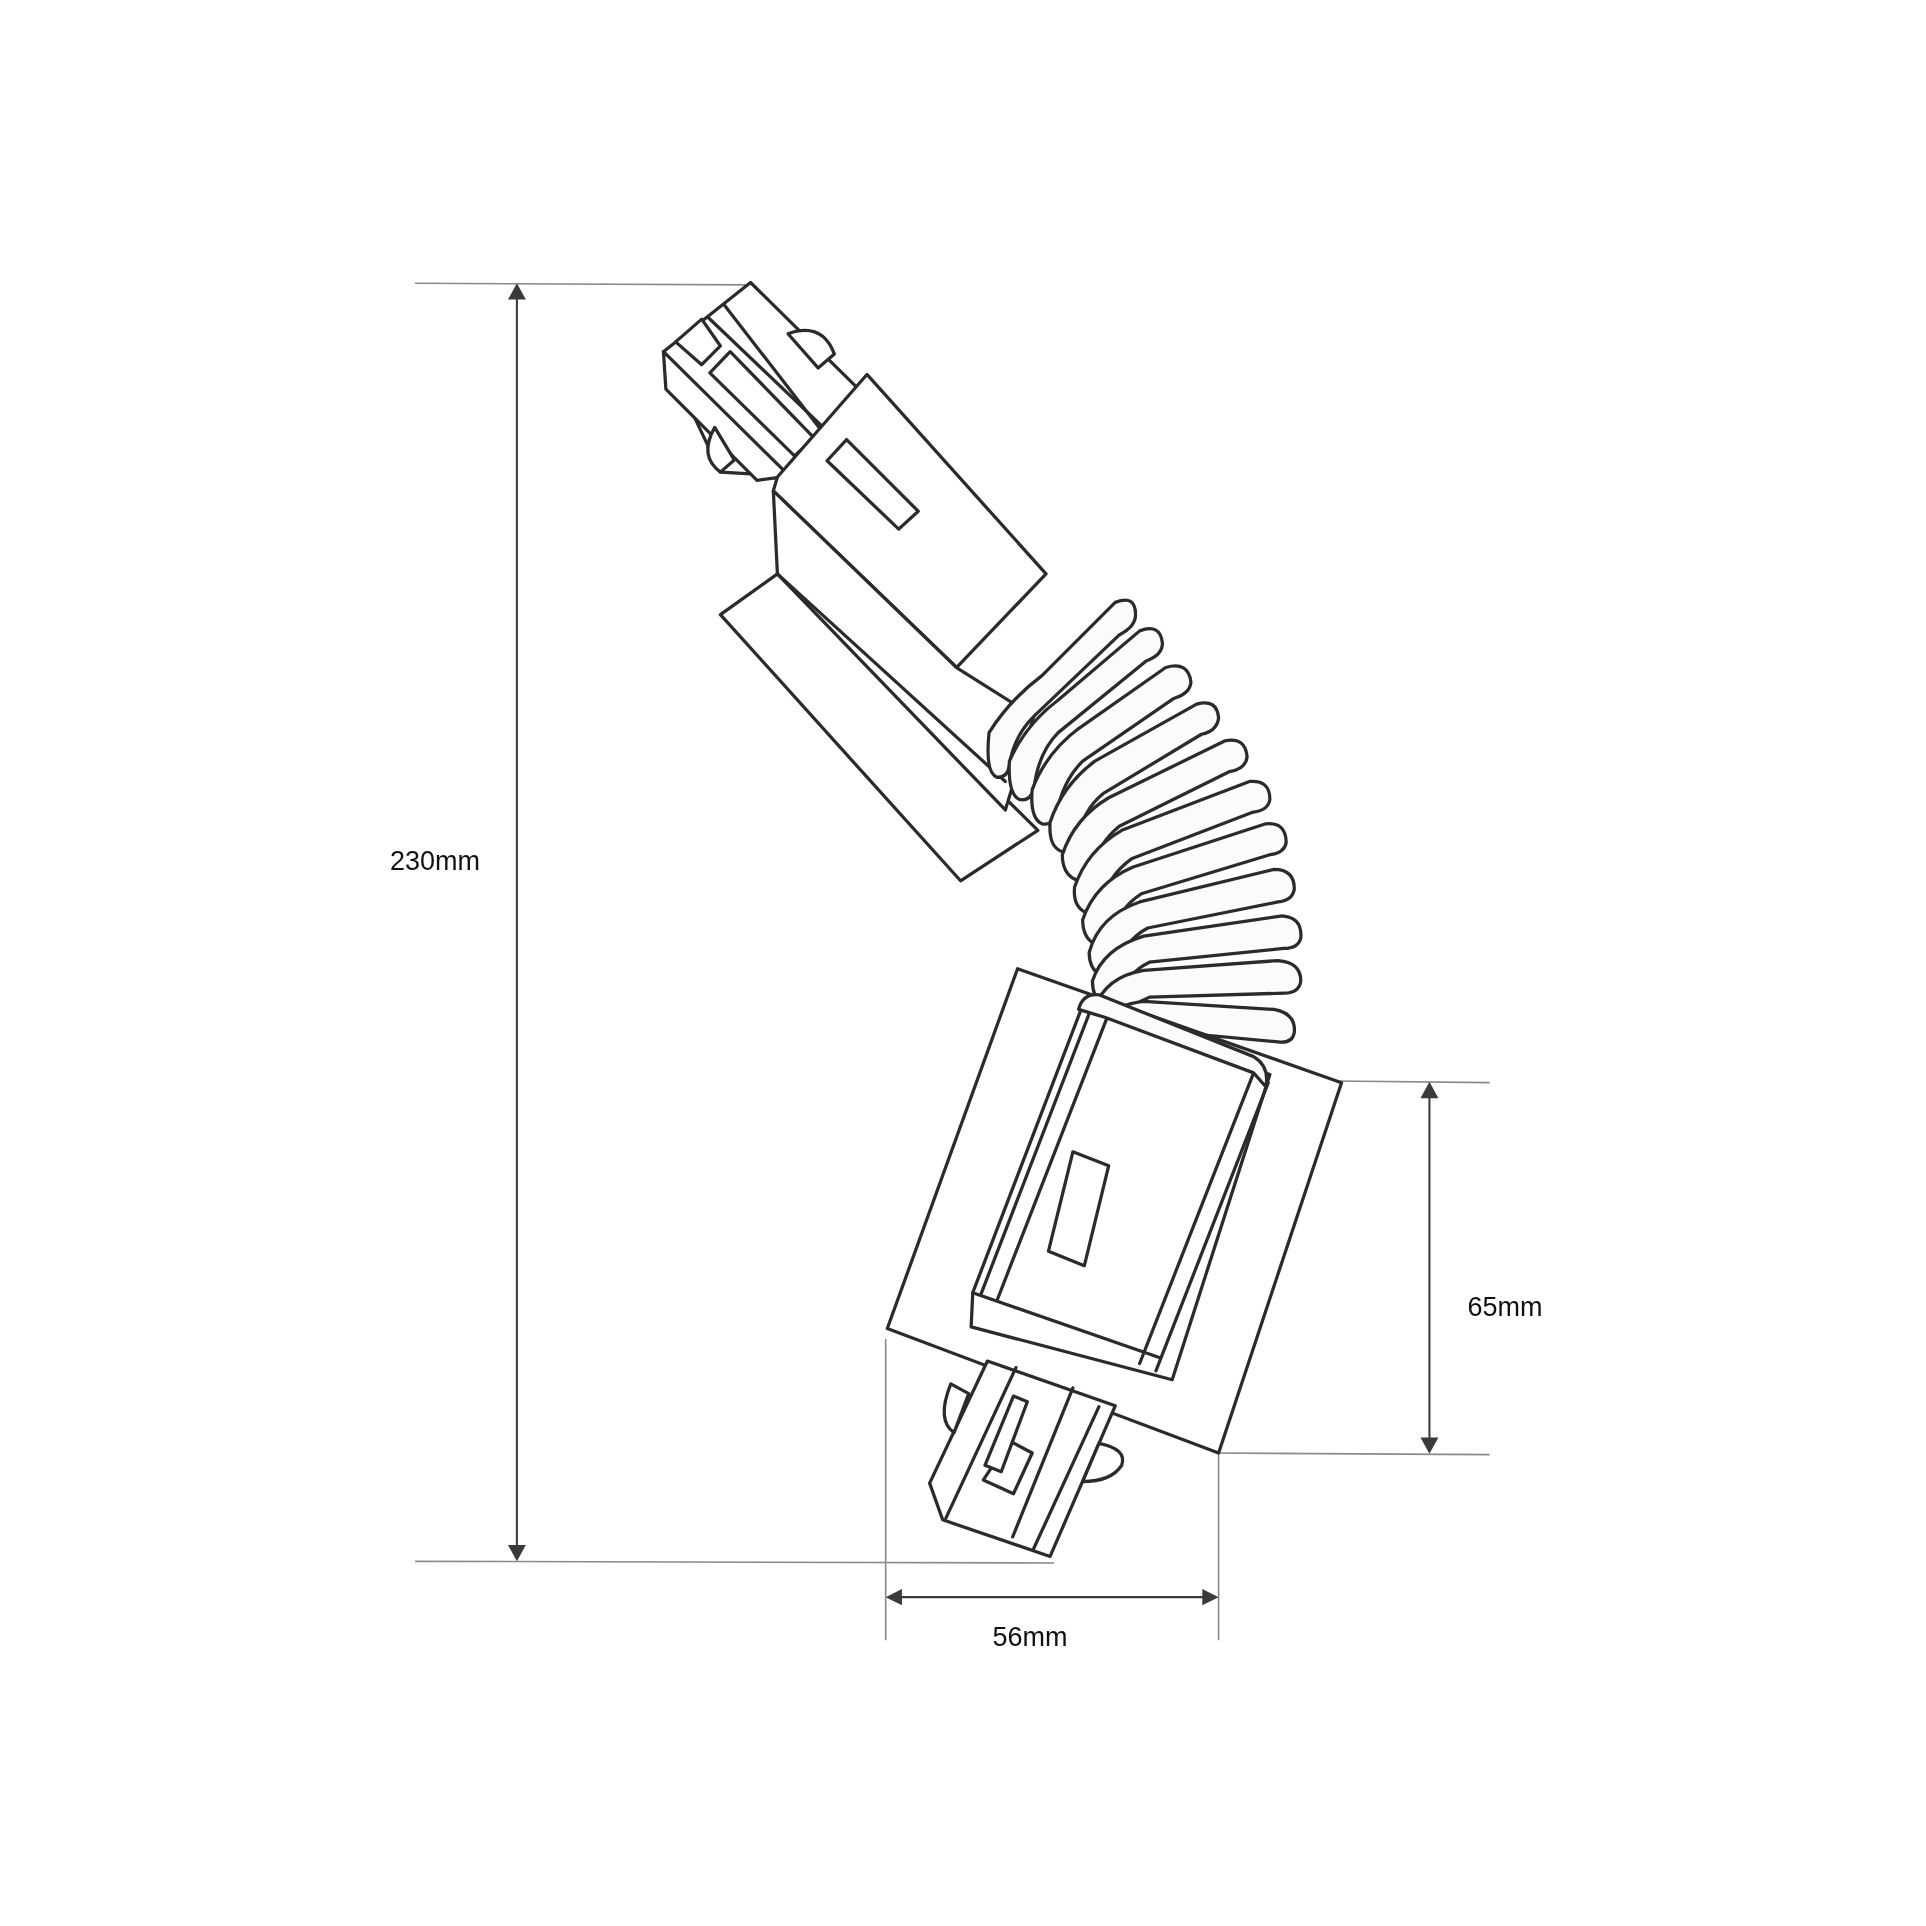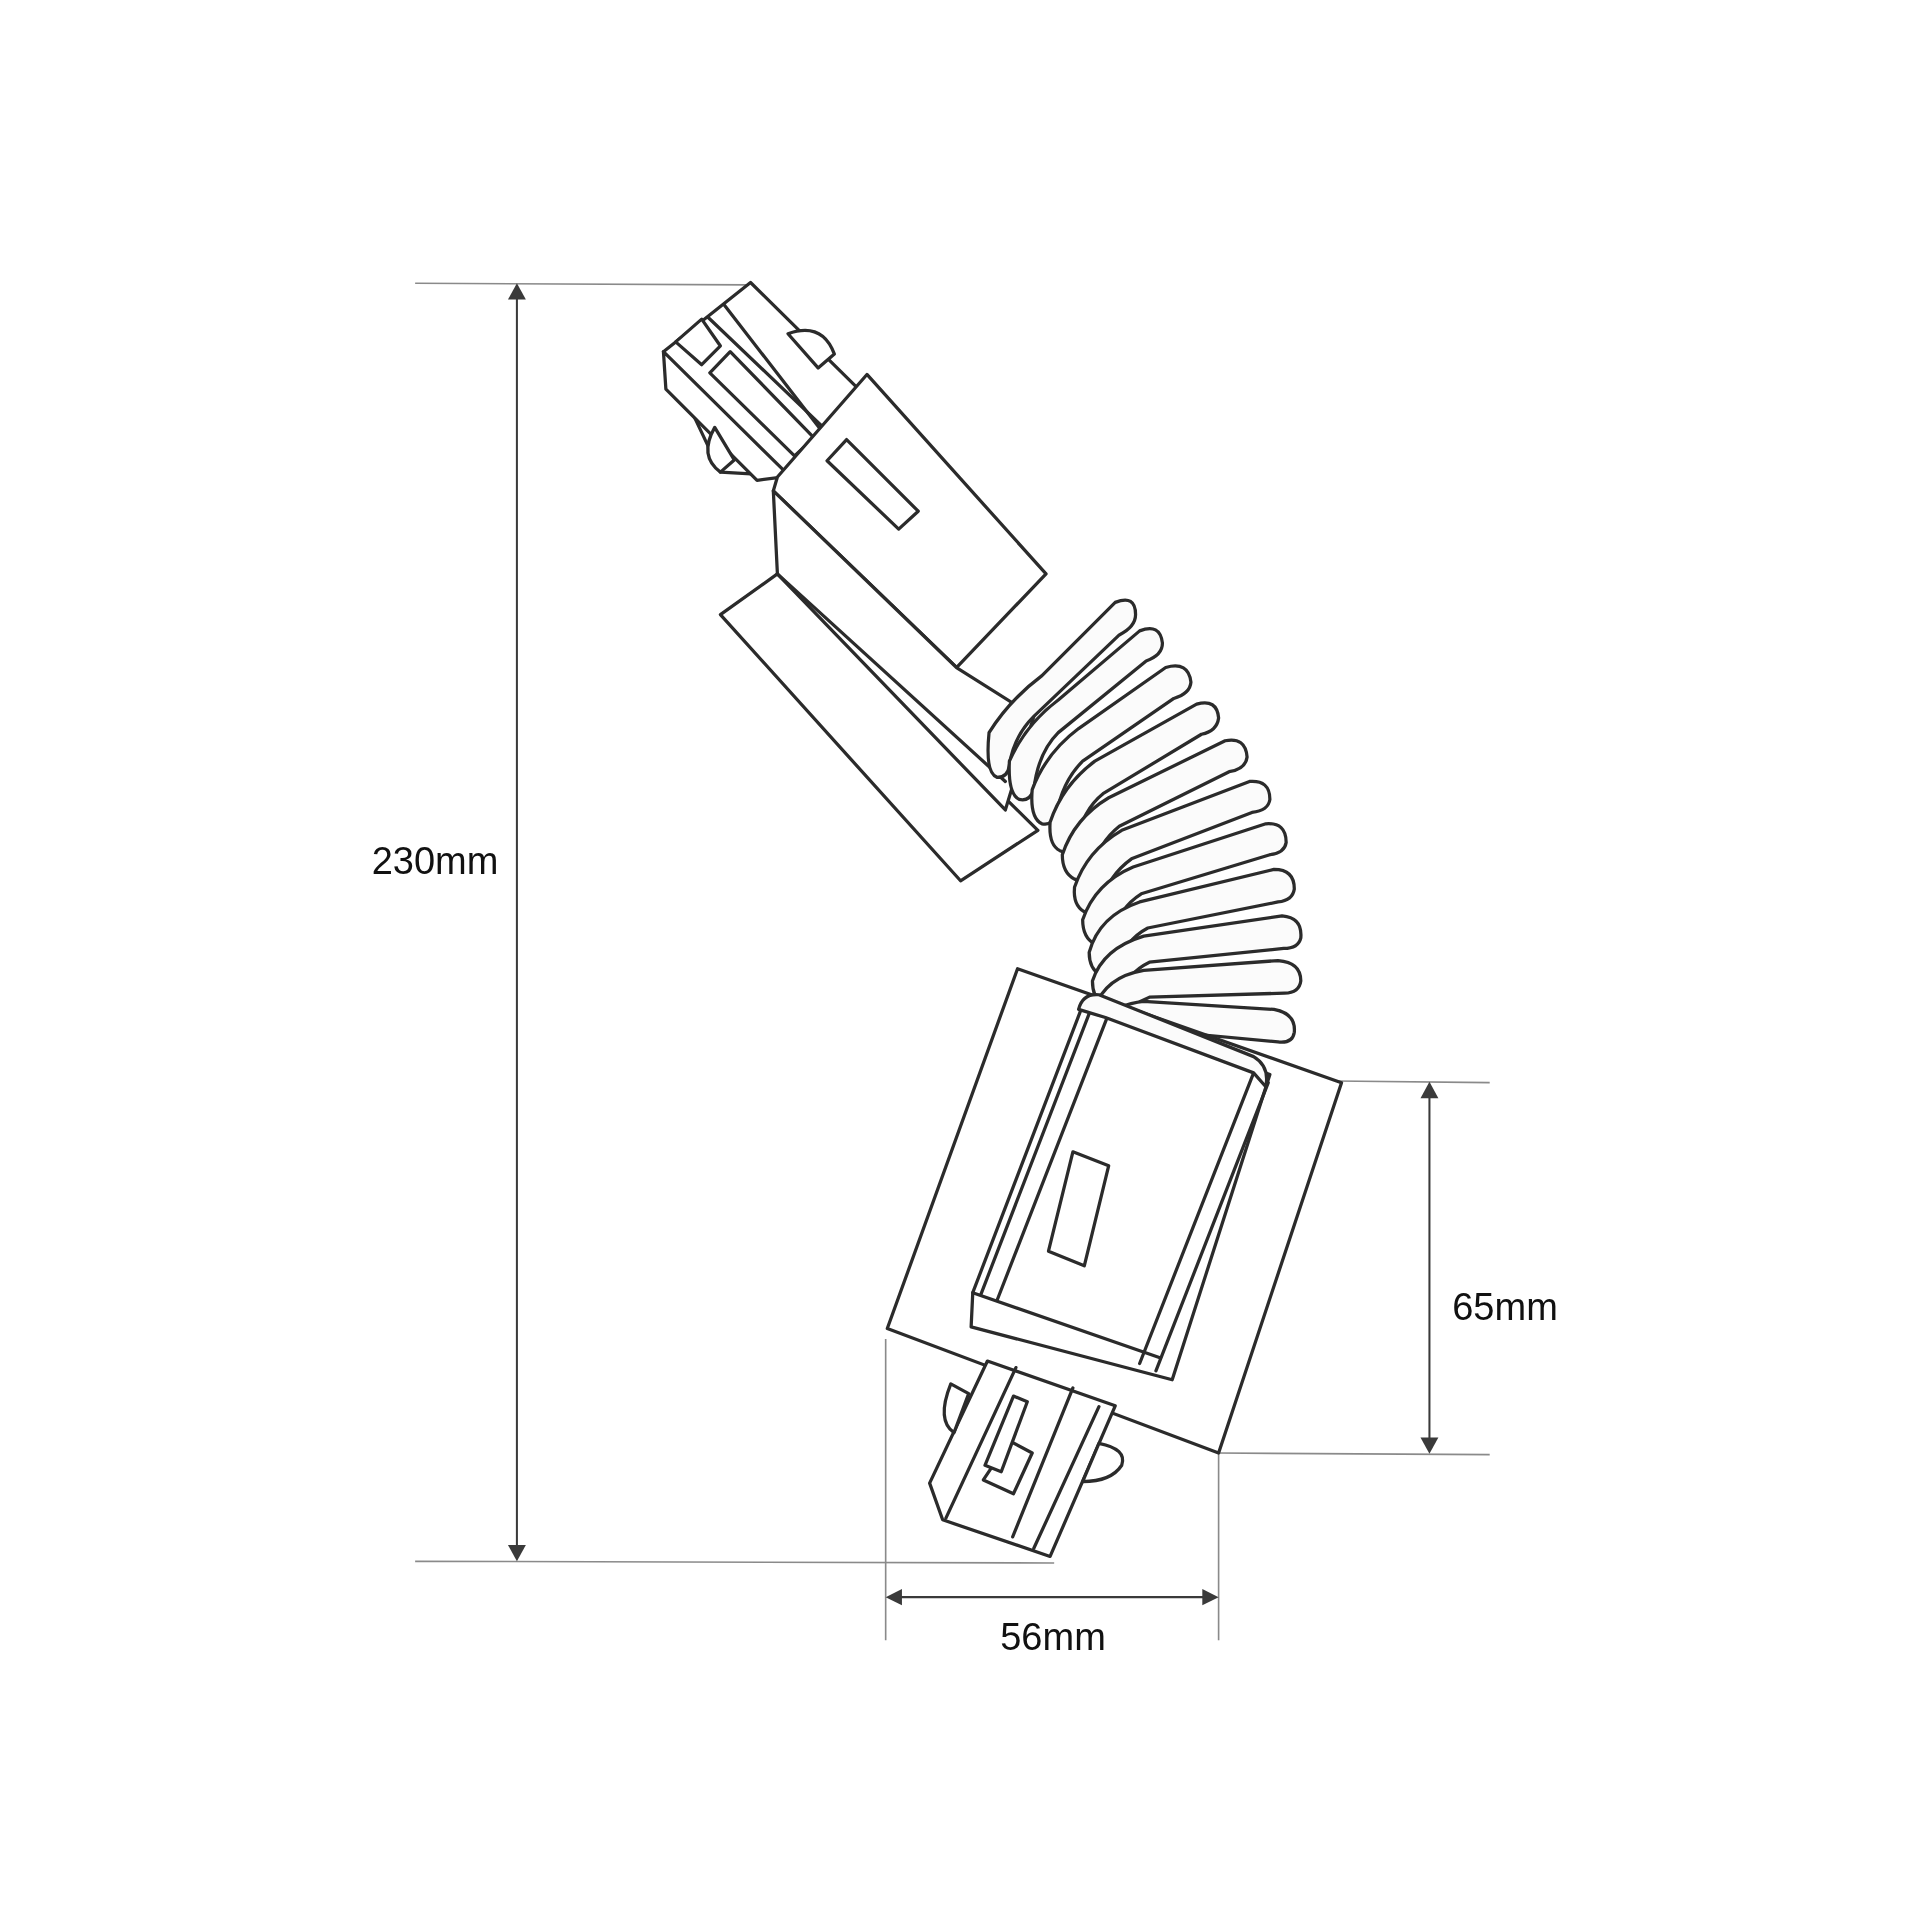--- a/index.html
+++ b/index.html
@@ -10,7 +10,7 @@
     .ext { fill: none; stroke: #8a8a8a; stroke-width: 2; }
     .dim { fill: none; stroke: #3a3a3a; stroke-width: 2.5; }
     .arrow { fill: #3a3a3a; stroke: none; }
-    .label { position: absolute; font-family: "Liberation Sans", "DejaVu Sans", sans-serif; font-size: 38px; color: #111111; white-space: nowrap; transform: translate(-50%, -50%); line-height: 1; }
+    .label { position: absolute; font-family: "Liberation Sans", "DejaVu Sans", sans-serif; font-size: 27px; color: #111111; white-space: nowrap; transform: translate(-50%, -50%); line-height: 1; }
   </style>
 </head>
 <body>

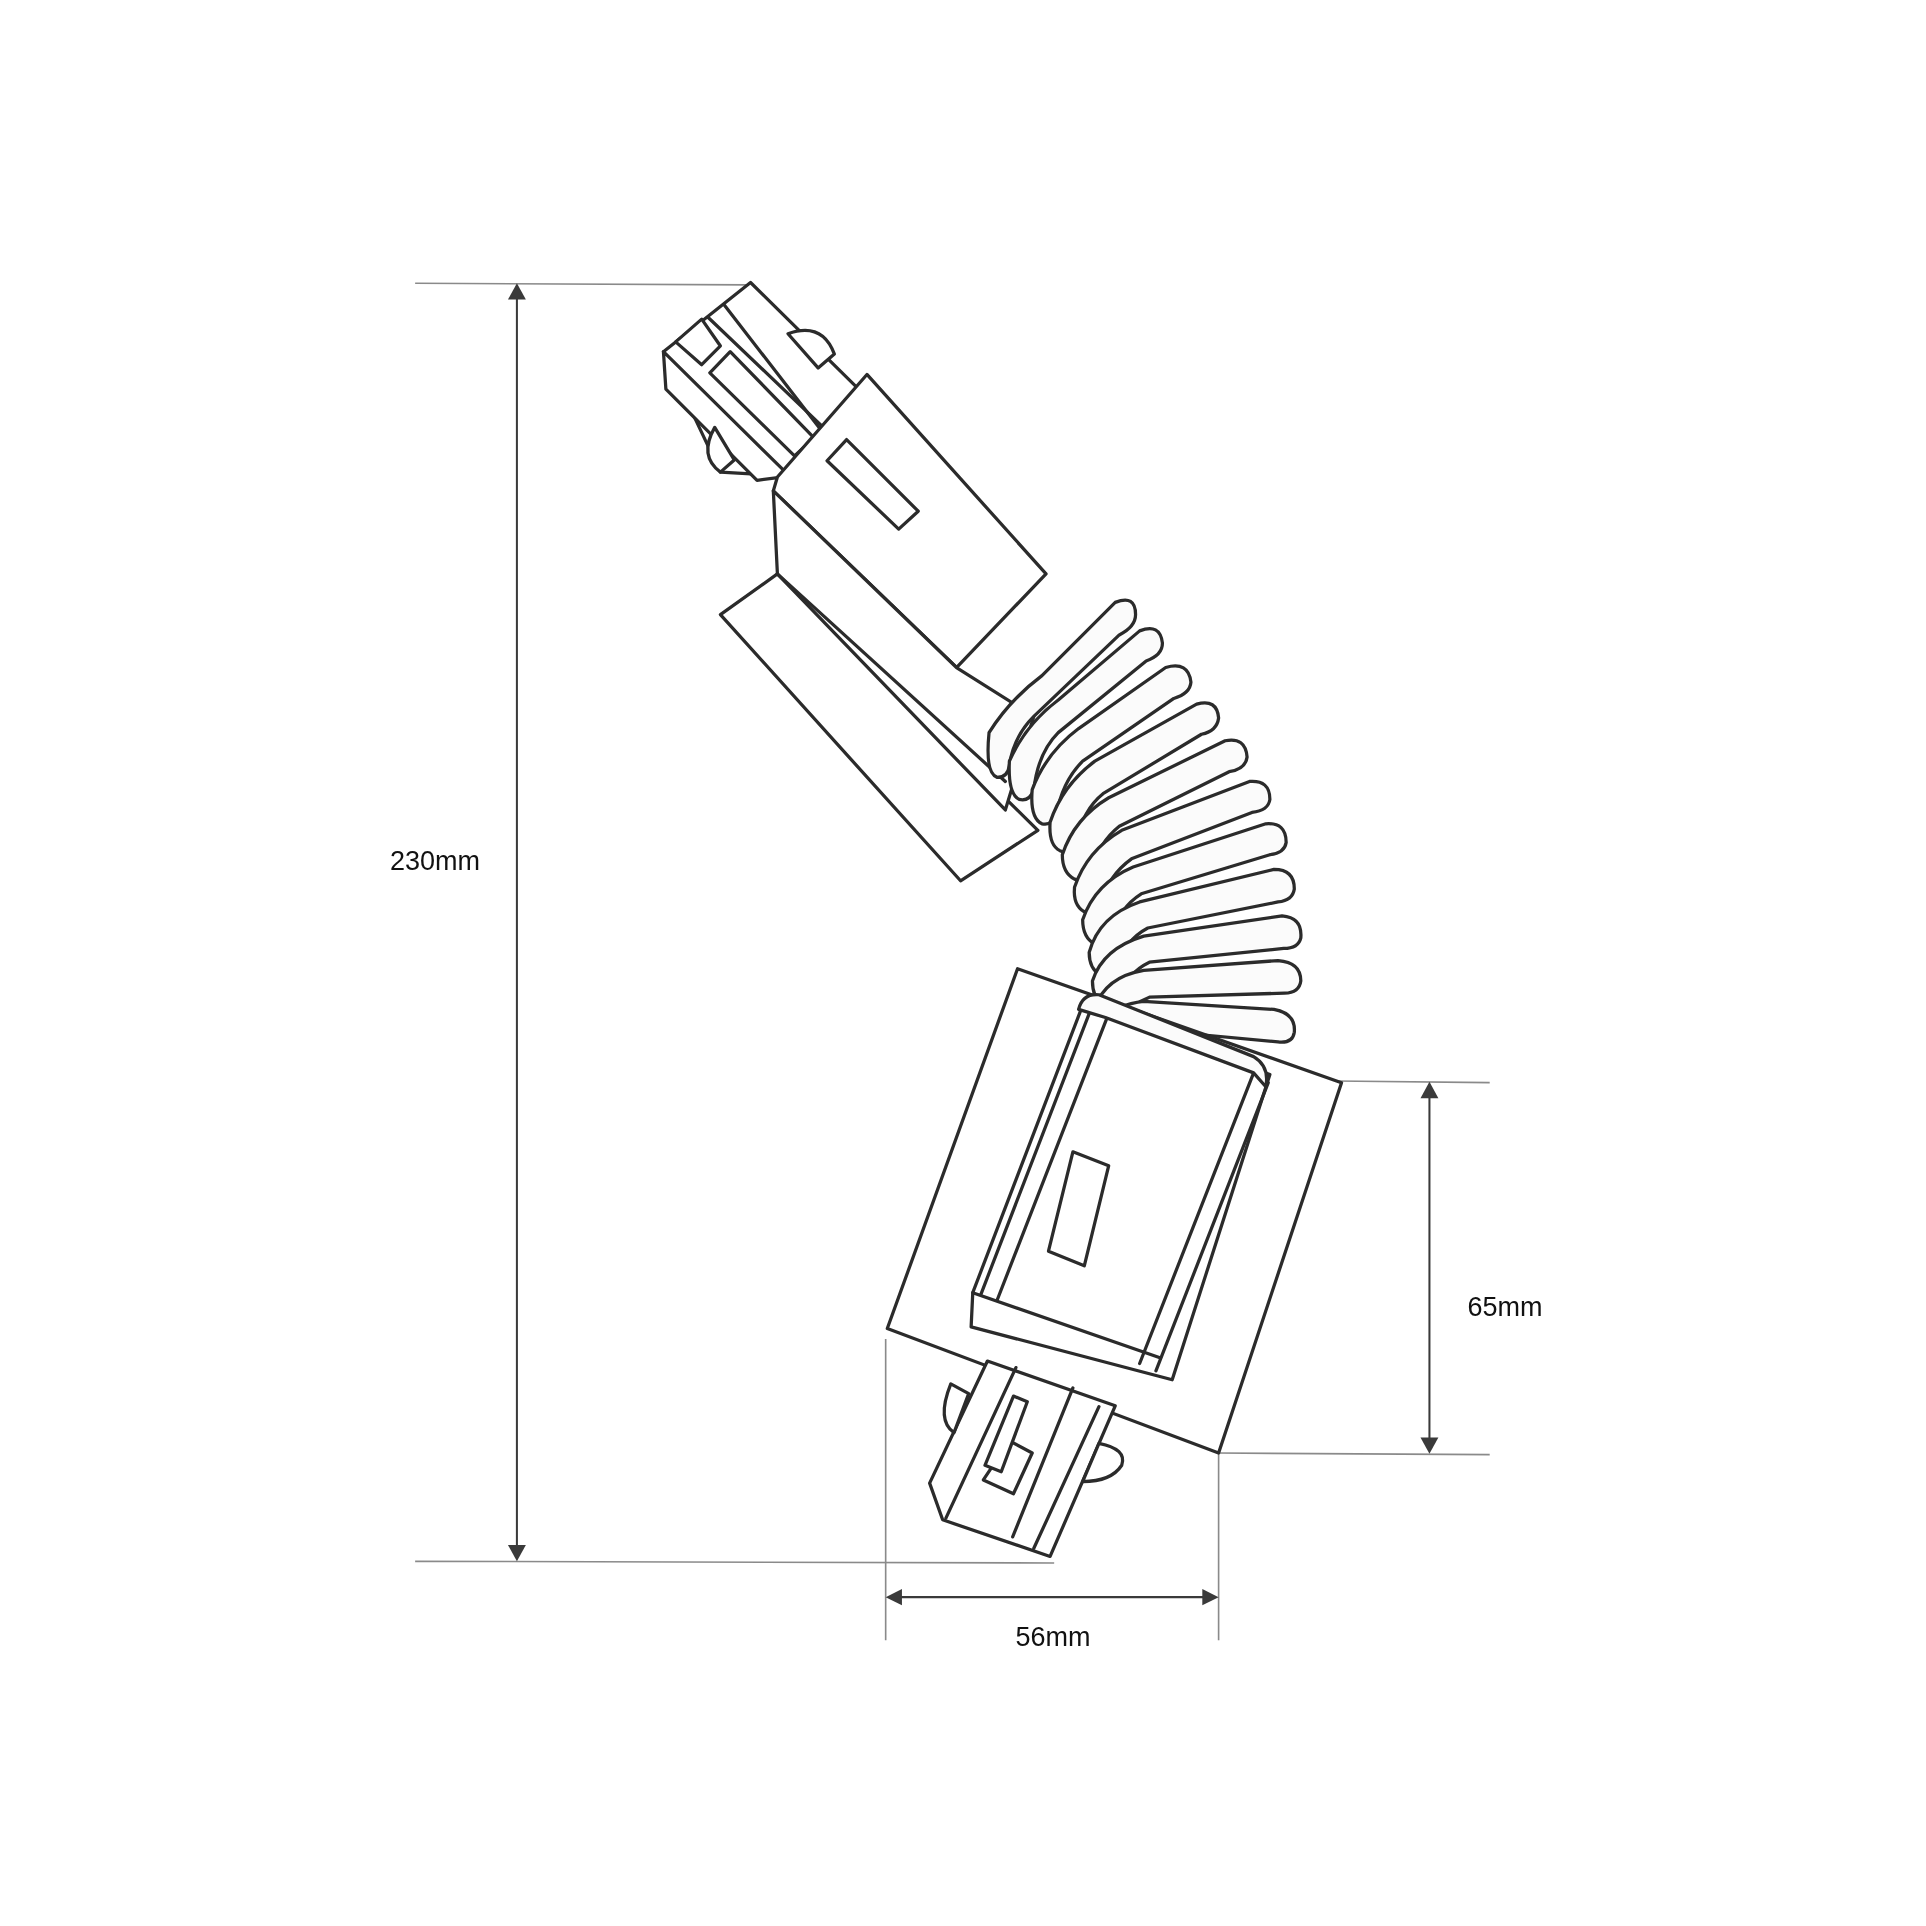--- a/index.html
+++ b/index.html
@@ -102,7 +102,7 @@
 
 <div class="label" style="left:435px; top:861px;">230mm</div>
 <div class="label" style="left:1505px; top:1307px;">65mm</div>
-<div class="label" style="left:1053px; top:1637px;">56mm</div>
+<div class="label" style="left:1030px; top:1637px;">56mm</div>
 
 
 </body></html>

